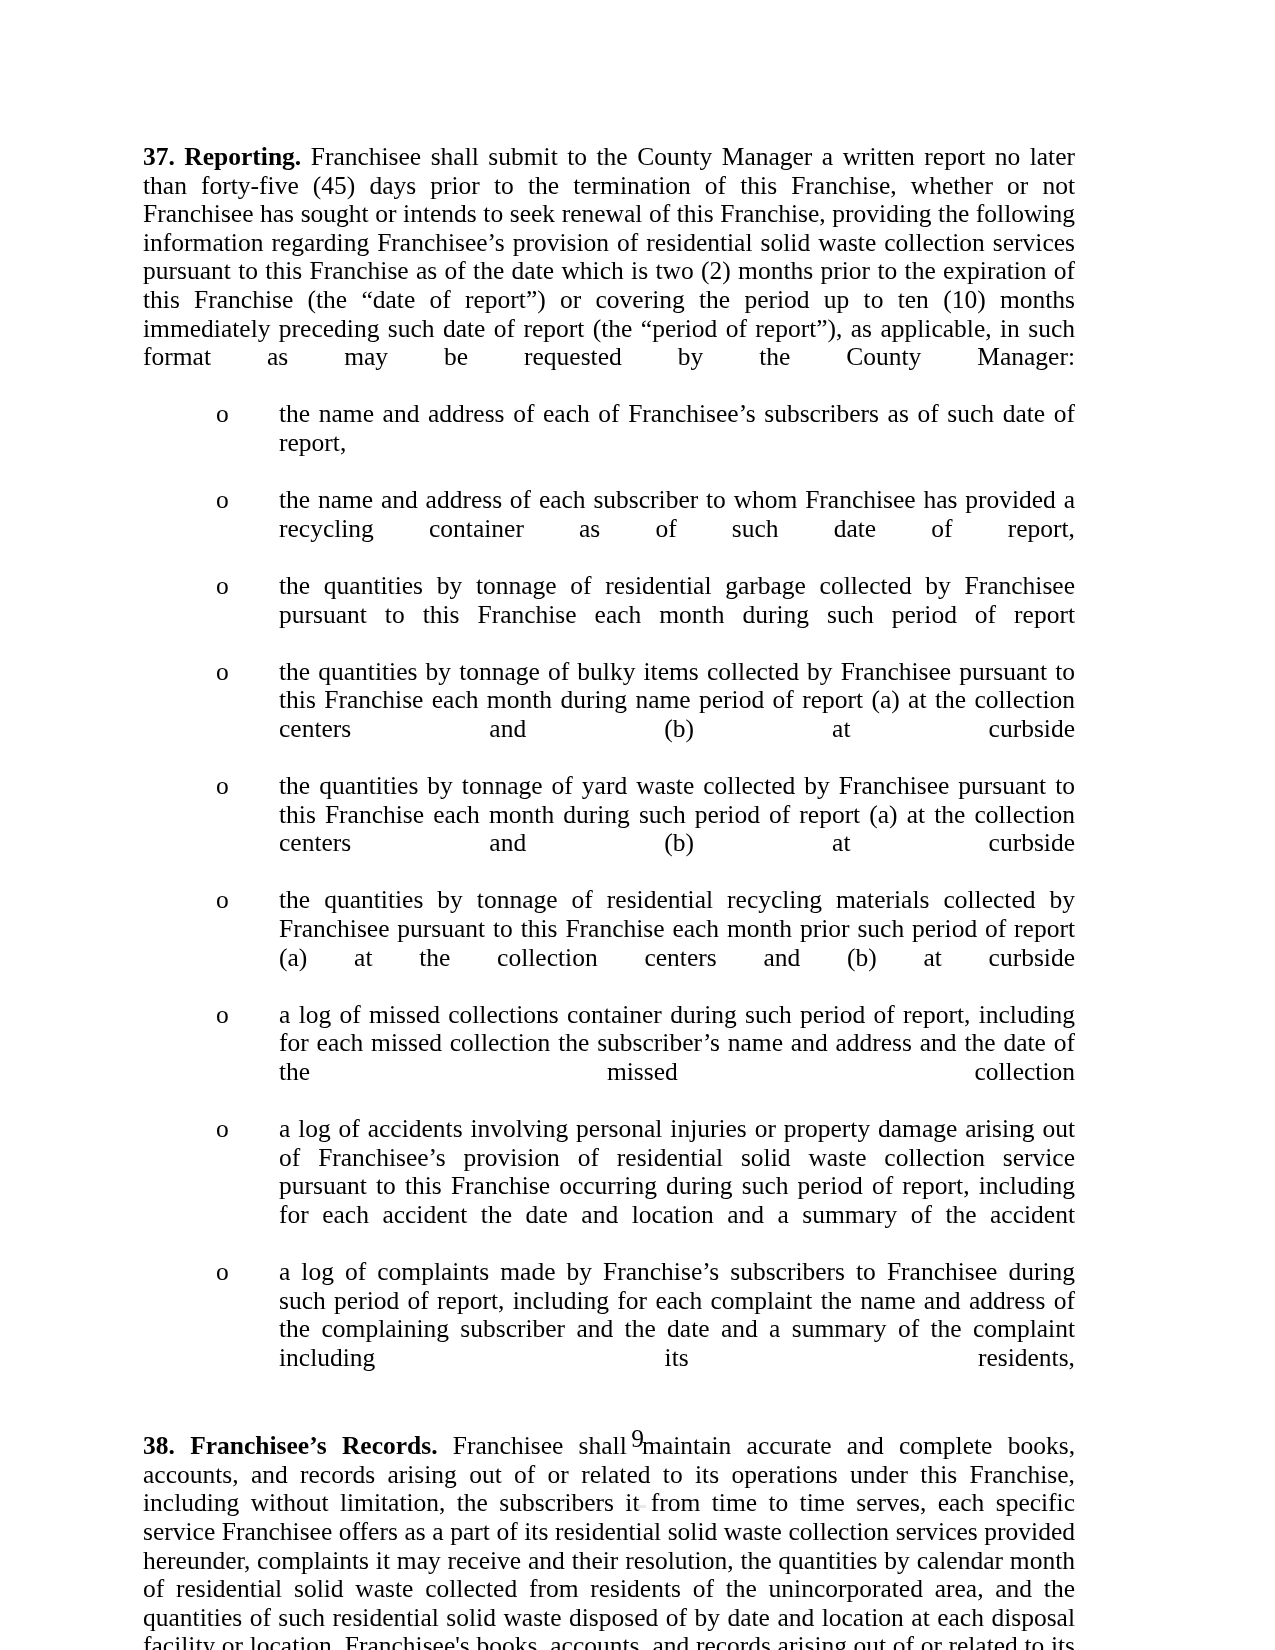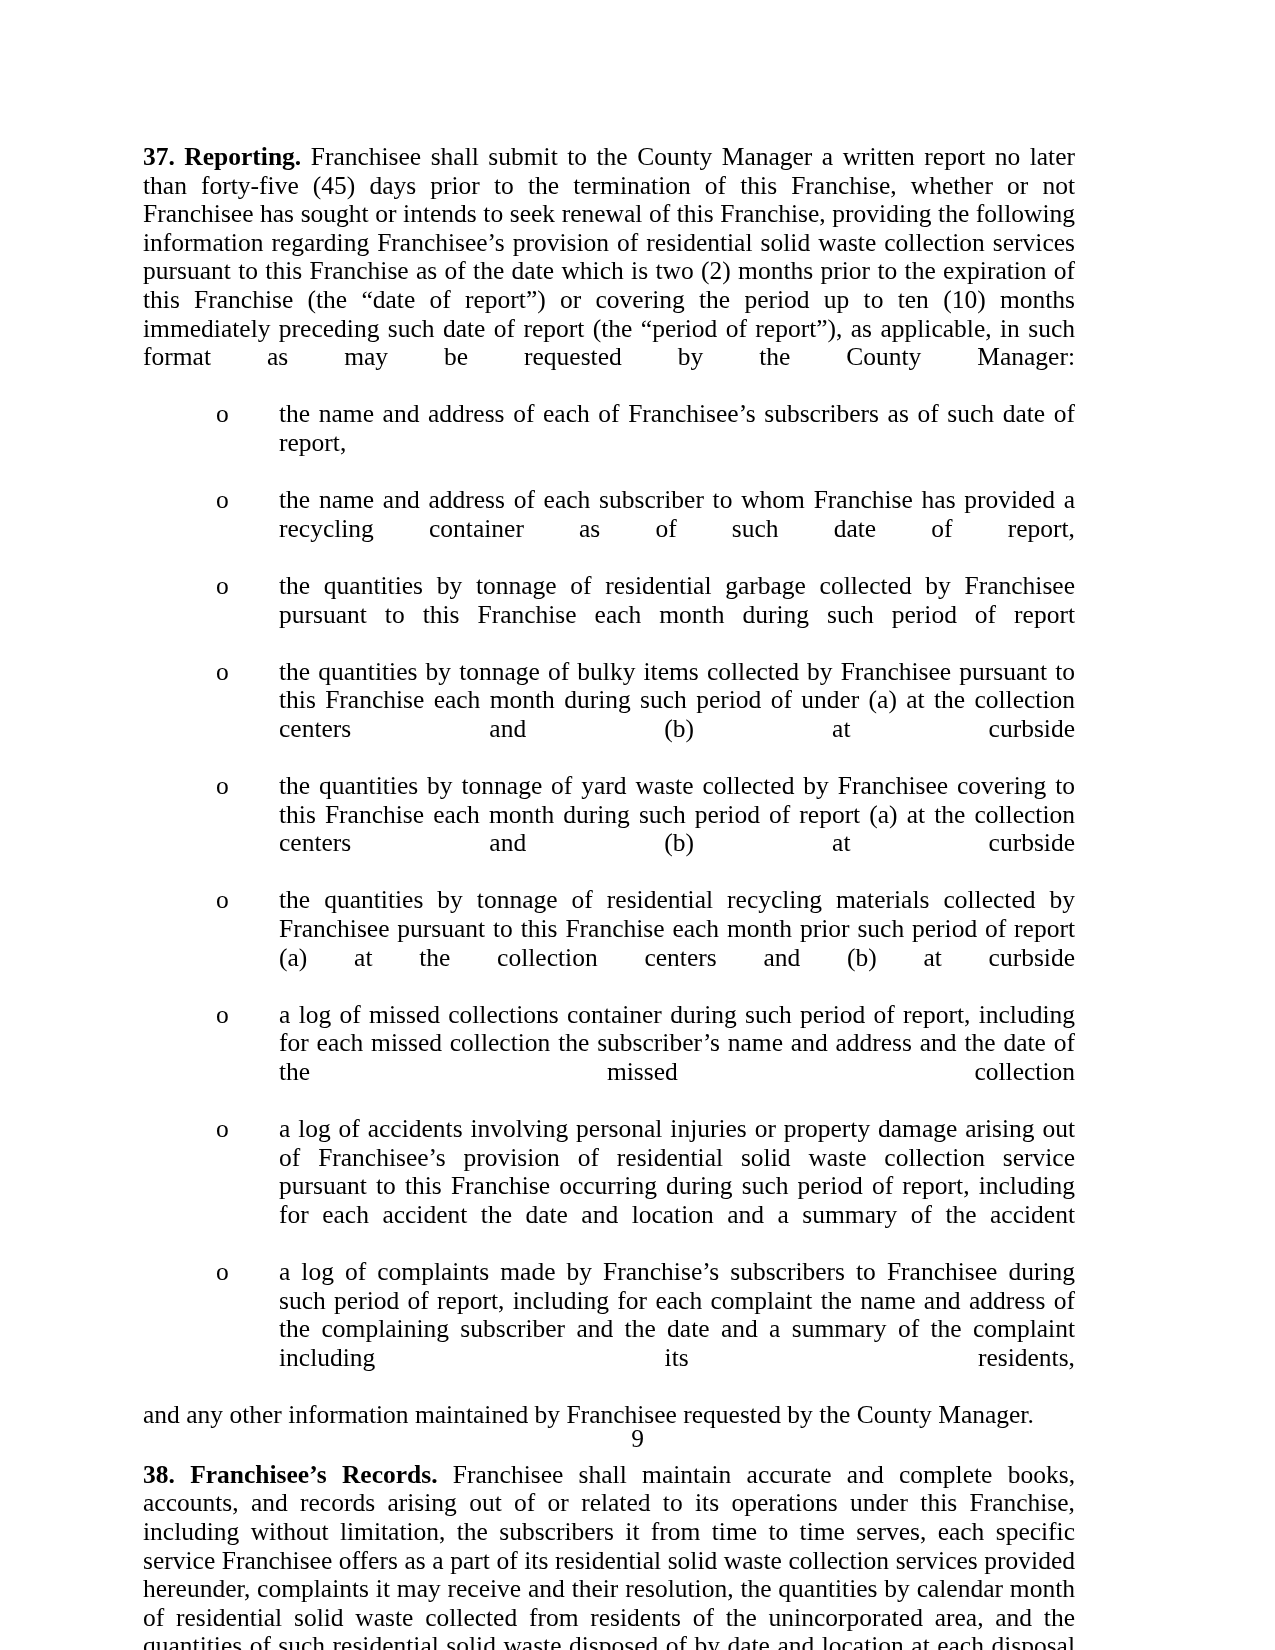--- a/index.html
+++ b/index.html
@@ -117,7 +117,7 @@
       </li>
       <li class="bullet-item">
         <span class="bullet-marker">o</span>
-        <span class="bullet-item-text">the name and address of each subscriber to whom Franchise has provided a recycling container as of such date of report,</span>
+        <span class="bullet-item-text">the name and address of each subscriber to whom Franchisee has provided a recycling container as of such date of report,</span>
       </li>
       <li class="bullet-item">
         <span class="bullet-marker">o</span>

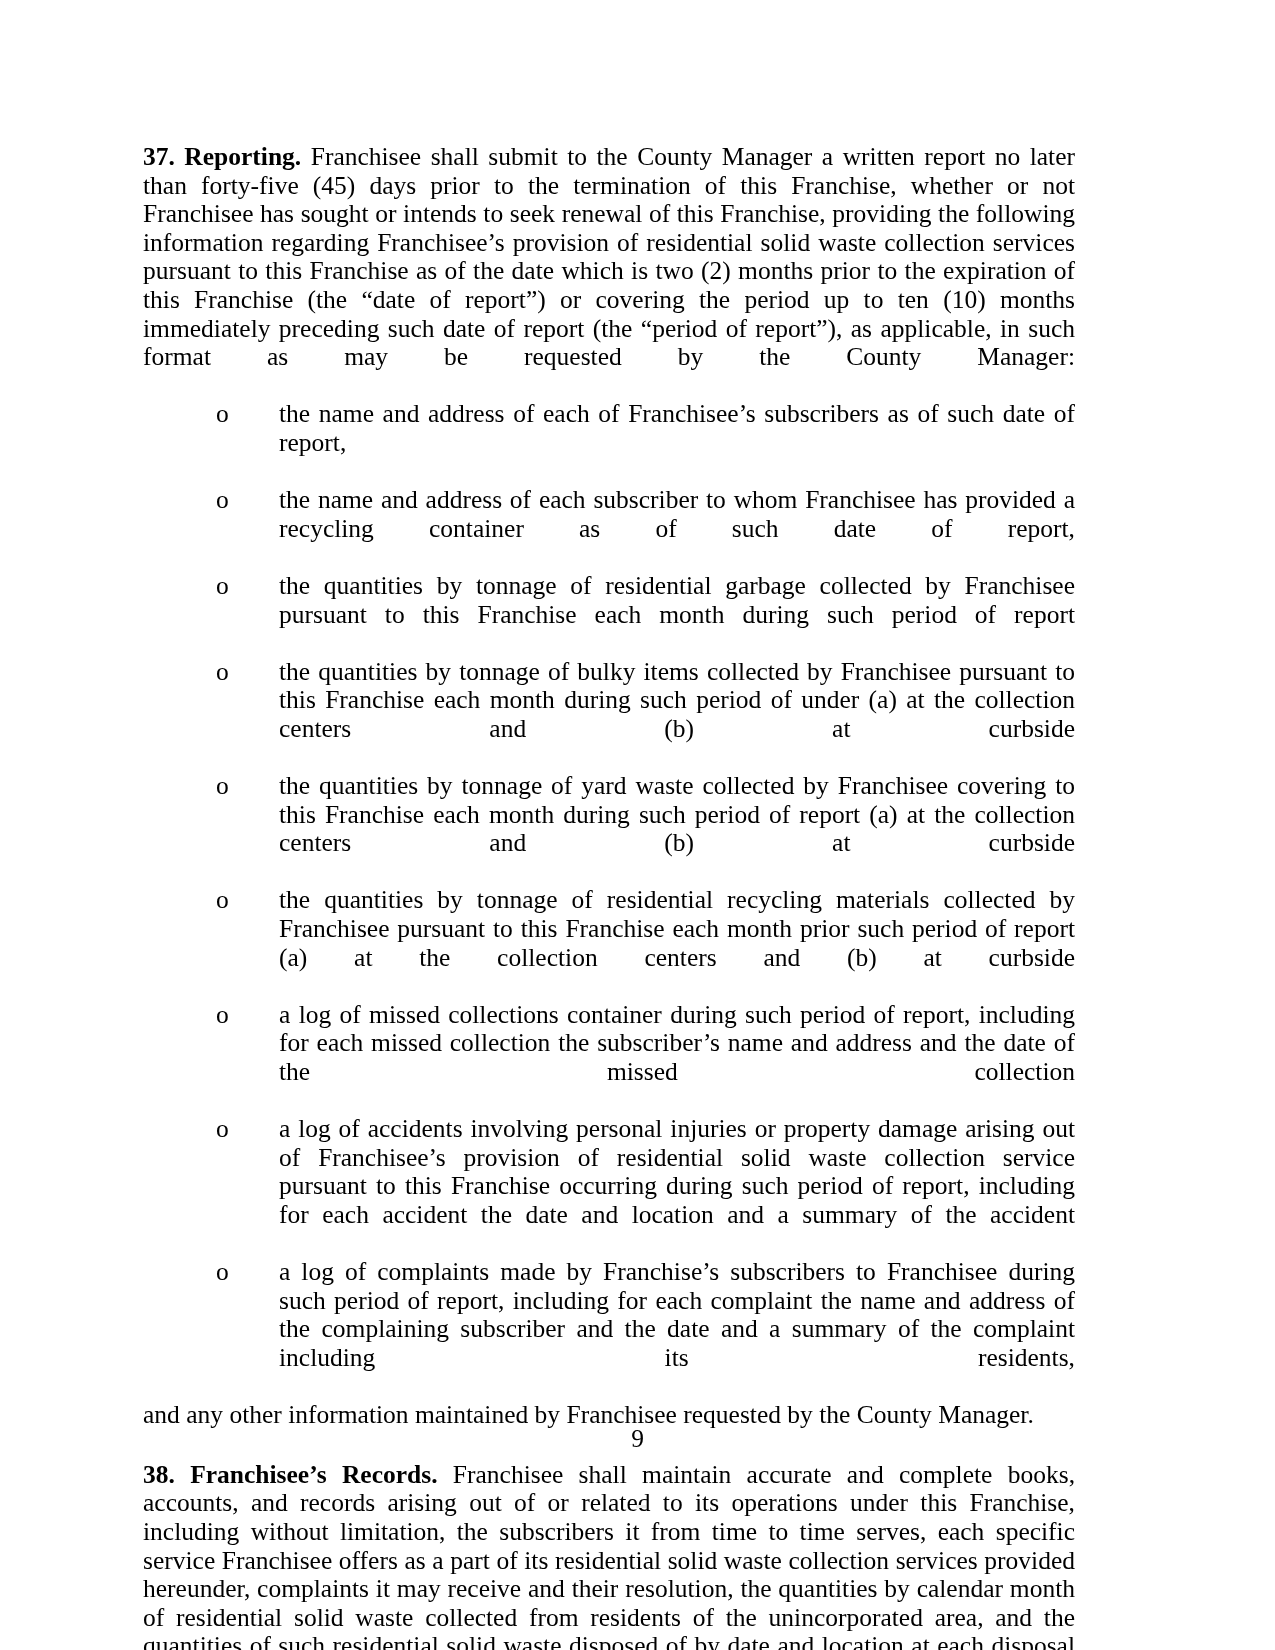--- a/index.html
+++ b/index.html
@@ -125,7 +125,7 @@
       </li>
       <li class="bullet-item">
         <span class="bullet-marker">o</span>
-        <span class="bullet-item-text">the quantities by tonnage of bulky items collected by Franchisee pursuant to this Franchise each month during such period of under (a) at the collection centers and (b) at curbside</span>
+        <span class="bullet-item-text">the quantities by tonnage of bulky items collected by Franchisee pursuant to this Franchise each month during name period of report (a) at the collection centers and (b) at curbside</span>
       </li>
       <li class="bullet-item">
         <span class="bullet-marker">o</span>

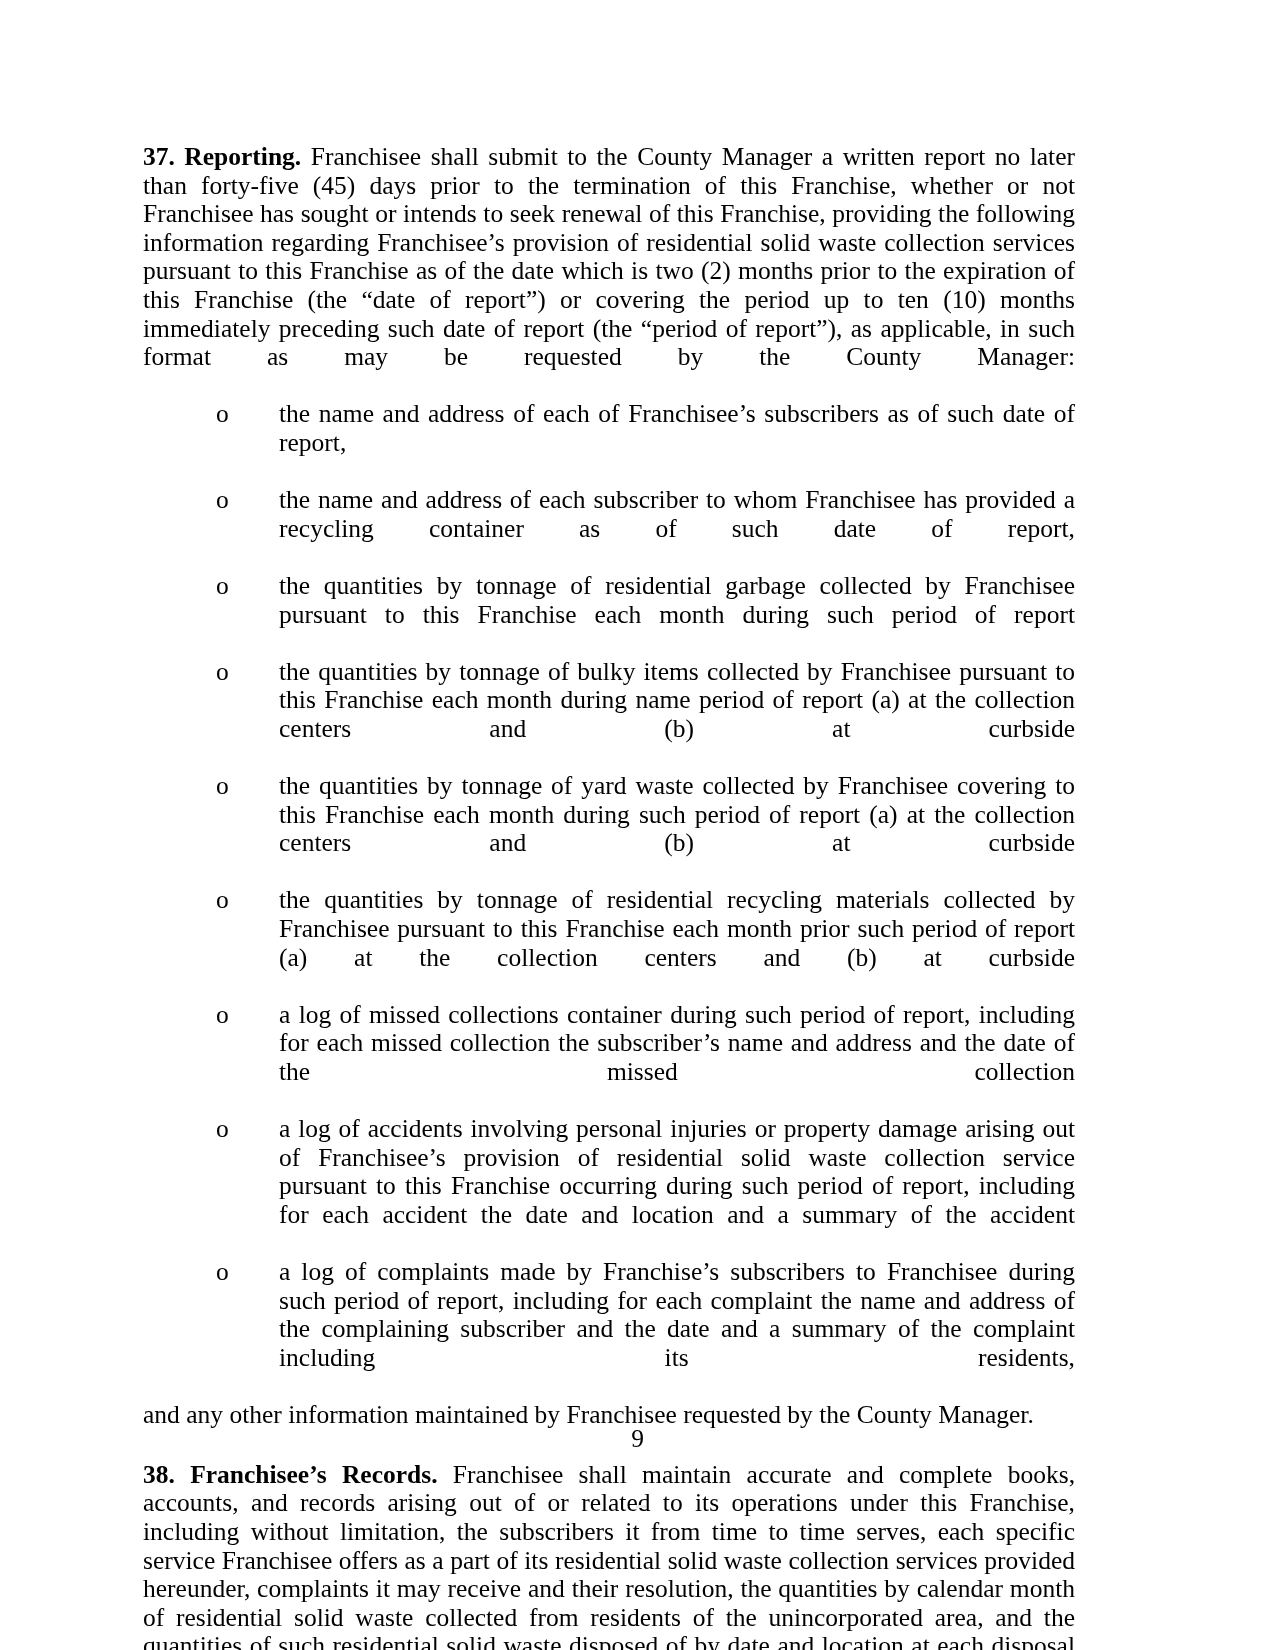--- a/index.html
+++ b/index.html
@@ -129,7 +129,7 @@
       </li>
       <li class="bullet-item">
         <span class="bullet-marker">o</span>
-        <span class="bullet-item-text">the quantities by tonnage of yard waste collected by Franchisee covering to this Franchise each month during such period of report (a) at the collection centers and (b) at curbside</span>
+        <span class="bullet-item-text">the quantities by tonnage of yard waste collected by Franchisee pursuant to this Franchise each month during such period of report (a) at the collection centers and (b) at curbside</span>
       </li>
       <li class="bullet-item">
         <span class="bullet-marker">o</span>

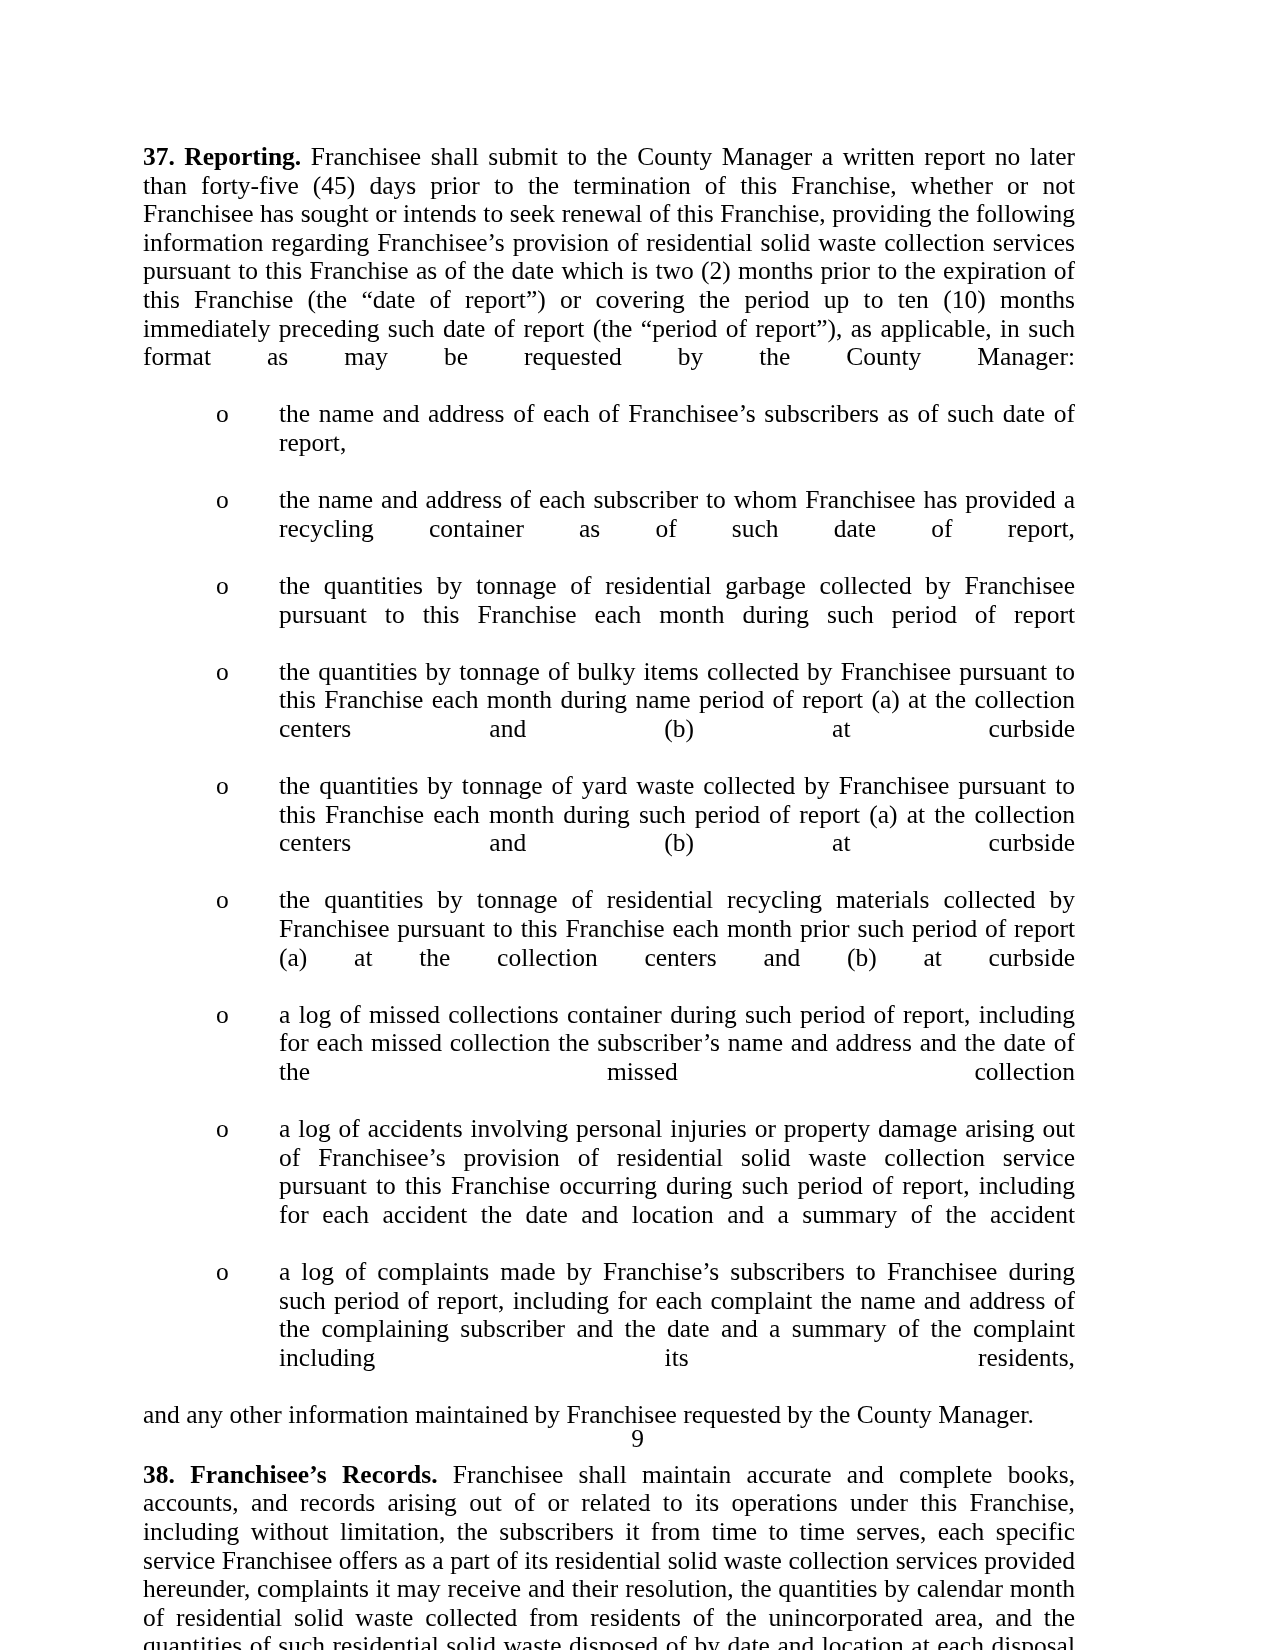--- a/index.html
+++ b/index.html
@@ -149,7 +149,6 @@
       </li>
     </ul>
 
-    <p class="closing-line">and any other information maintained by Franchisee requested by the County Manager.</p>
 
     <div class="gap-between-sections"></div>
 

